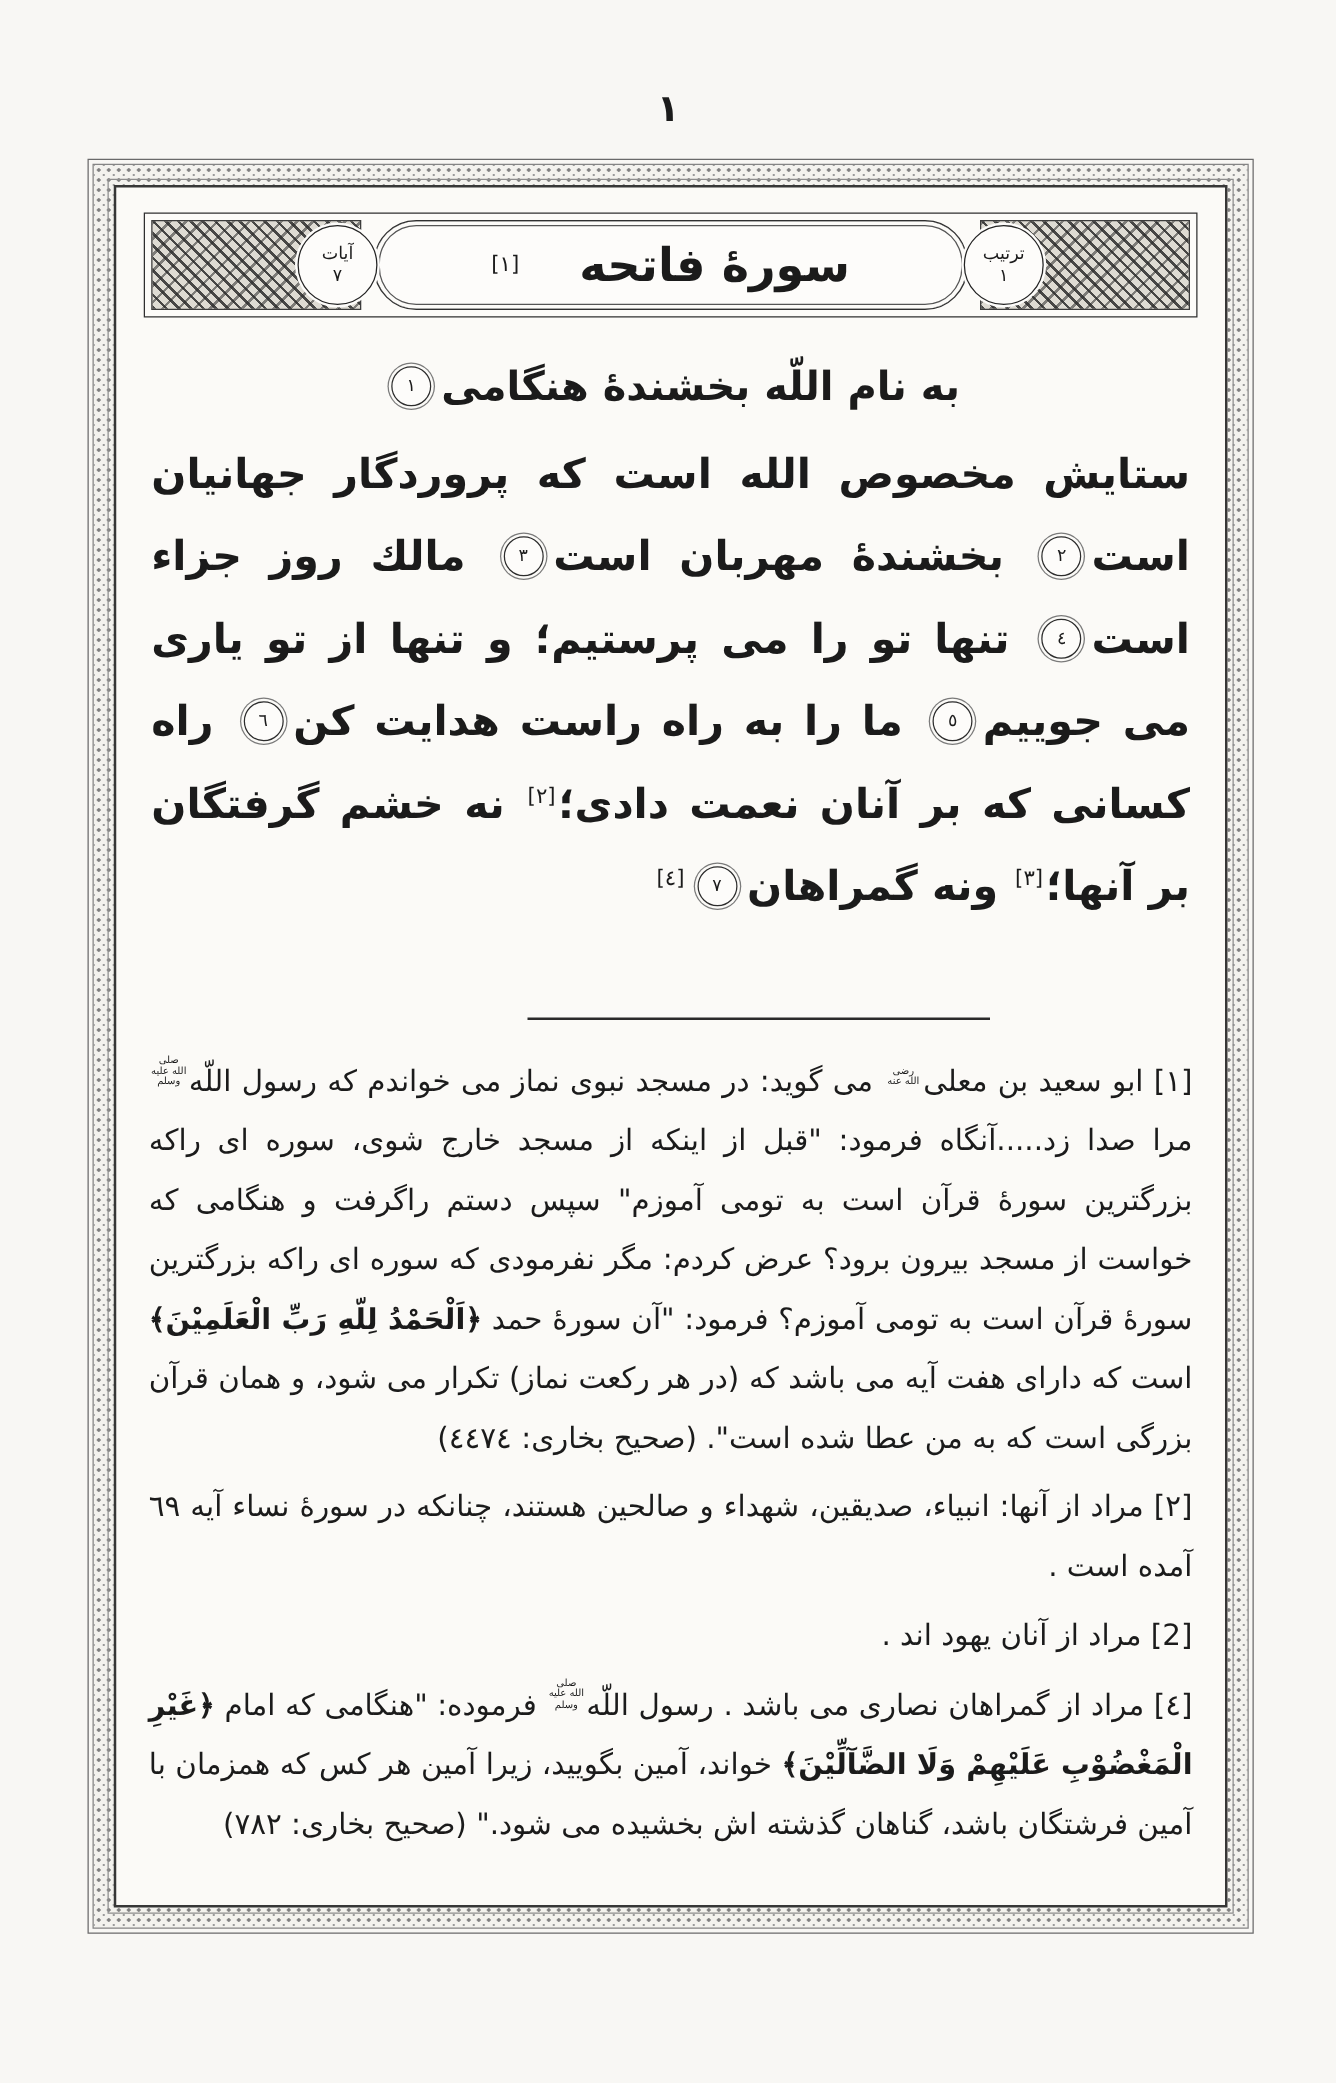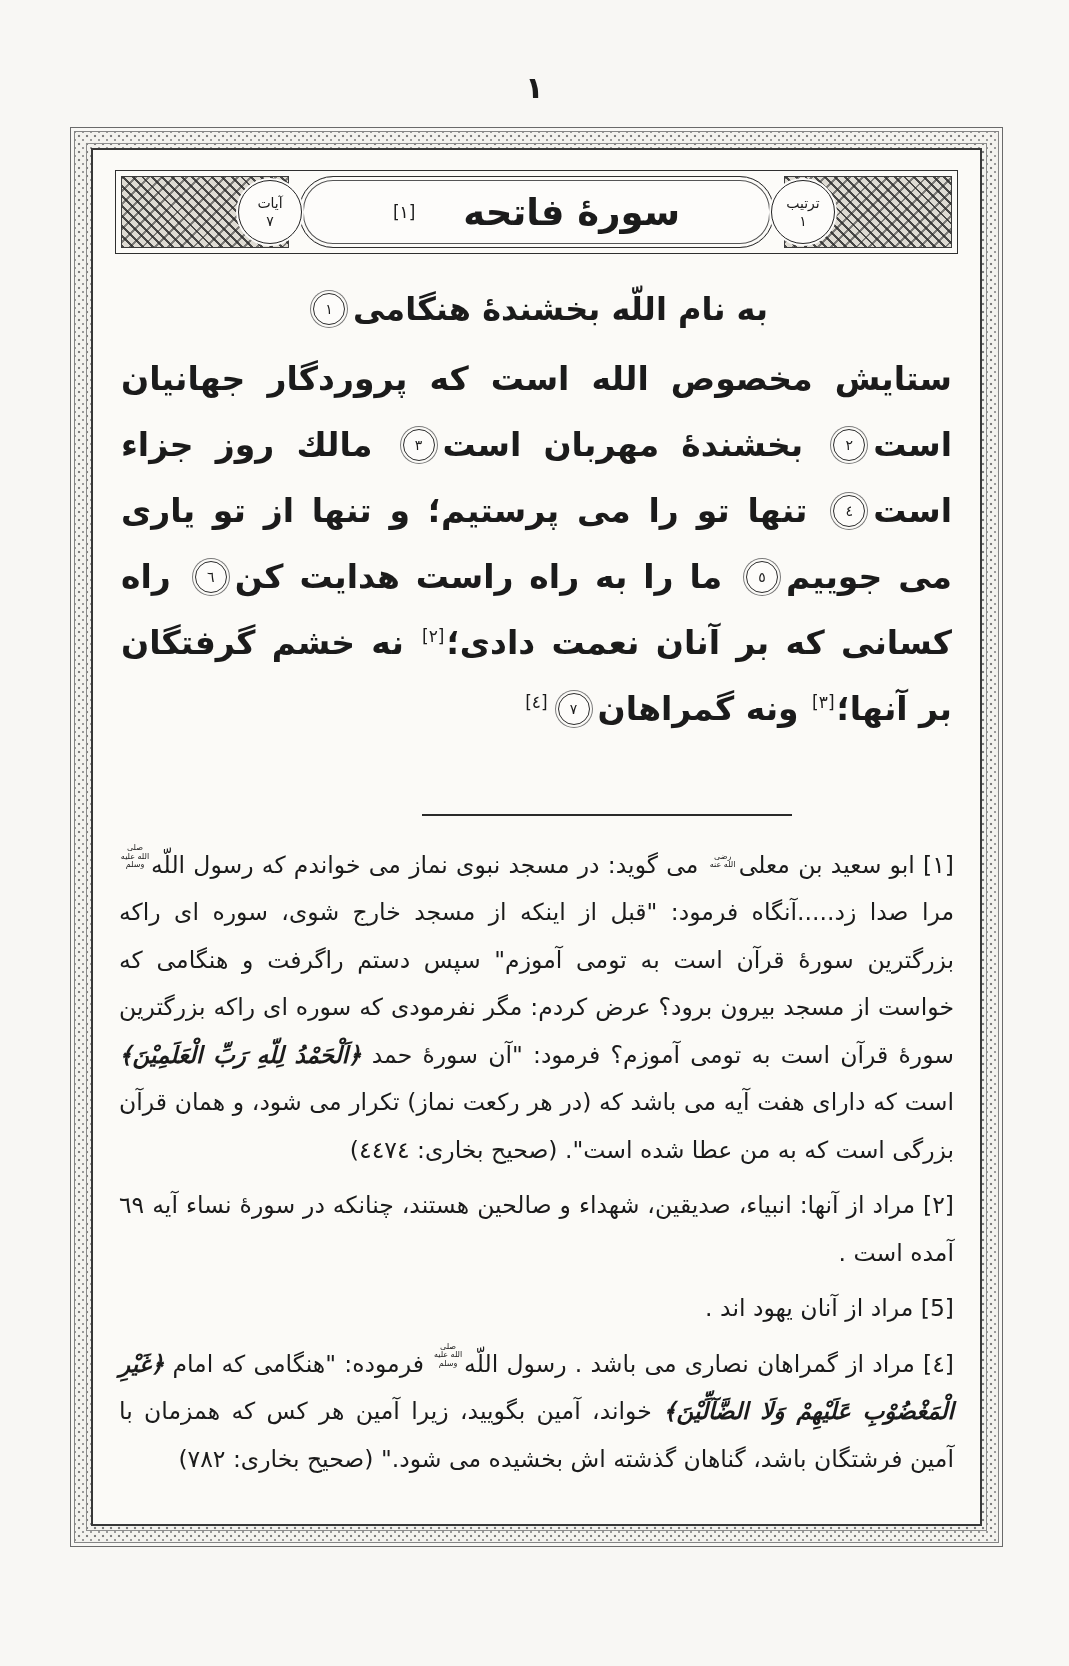--- a/index.html
+++ b/index.html
@@ -96,7 +96,7 @@
     font-size:8px;font-weight:normal;line-height:1.05;
     text-align:center;vertical-align:6px;margin:0 1px;
   }
-  .seg-quran{font-weight:bold;font-size:0.98em;font-style:italic;}
+  .seg-quran{font-weight:bold;font-size:0.98em;}
   
   .fn-sep{
     width:370px;height:2px;background:#2a2a2a;

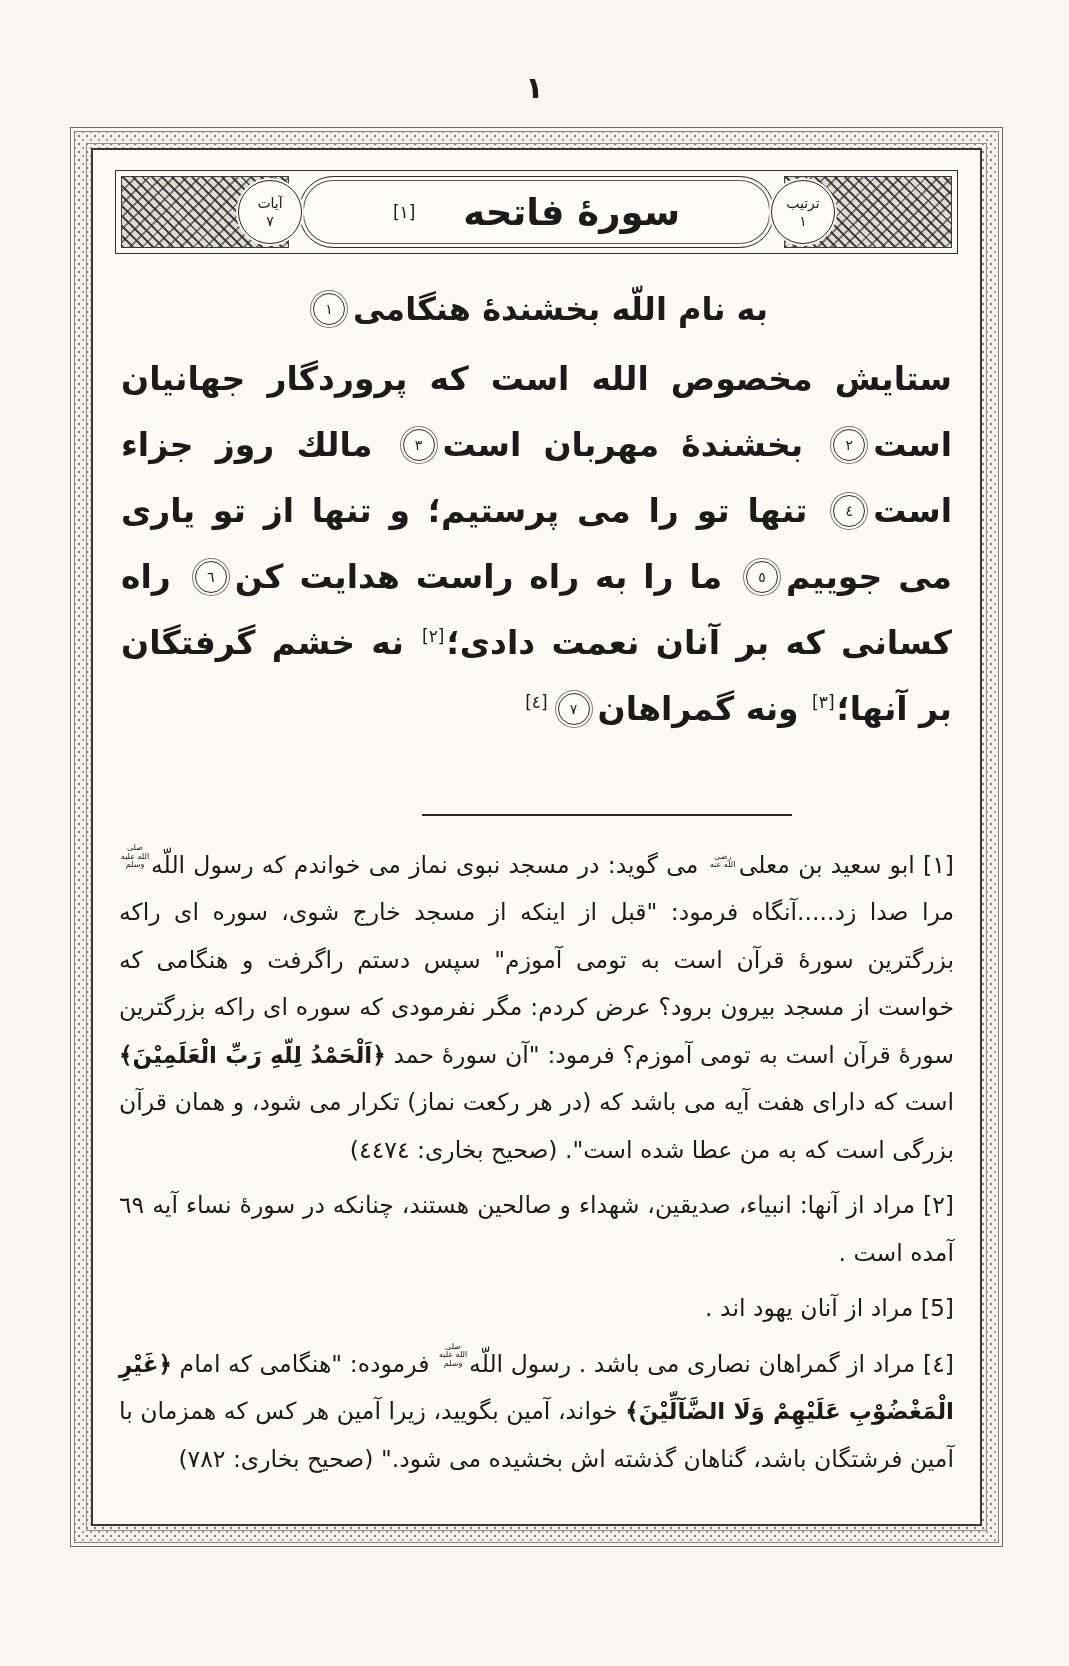--- a/index.html
+++ b/index.html
@@ -147,7 +147,7 @@
           <div class="footnotes">
             <div class="footnote"><span class="seg-text">[١] ابو سعید بن معلی</span><span class="seg-hon">رضی الله عنه</span><span class="seg-text"> می گوید: در مسجد نبوی نماز می خواندم که رسول اللّه</span><span class="seg-hon">صلی الله علیه وسلم</span><span class="seg-text"> مرا صدا زد.....آنگاه فرمود: "قبل از اینکه از مسجد خارج شوی، سوره ای راکه بزرگترین سورهٔ قرآن است به تومی آموزم" سپس دستم راگرفت و هنگامی که خواست از مسجد بیرون برود؟ عرض کردم: مگر نفرمودی که سوره ای راکه بزرگترین سورهٔ قرآن است به تومی آموزم؟ فرمود: "آن سورهٔ حمد </span><span class="seg-quran">﴿اَلْحَمْدُ لِلّهِ رَبِّ الْعَلَمِيْنَ﴾</span><span class="seg-text"> است که دارای هفت آیه می باشد که (در هر رکعت نماز) تکرار می شود، و همان قرآن بزرگی است که به من عطا شده است". (صحیح بخاری: ٤٤٧٤)</span></div>
             <div class="footnote"><span class="seg-text">[٢] مراد از آنها: انبیاء، صدیقین، شهداء و صالحین هستند، چنانکه در سورهٔ نساء آیه ٦٩ آمده است .</span></div>
-            <div class="footnote"><span class="seg-text">[5] مراد از آنان یهود اند .</span></div>
+            <div class="footnote"><span class="seg-text">[2] مراد از آنان یهود اند .</span></div>
             <div class="footnote"><span class="seg-text">[٤] مراد از گمراهان نصاری می باشد . رسول اللّه</span><span class="seg-hon">صلی الله علیه وسلم</span><span class="seg-text"> فرموده: "هنگامی که امام </span><span class="seg-quran">﴿غَيْرِ الْمَغْضُوْبِ عَلَيْهِمْ وَلَا الضَّآلِّيْنَ﴾</span><span class="seg-text"> خواند، آمین بگویید، زیرا آمین هر کس که همزمان با آمین فرشتگان باشد، گناهان گذشته اش بخشیده می شود." (صحیح بخاری: ٧٨٢)</span></div>
           </div>
 

